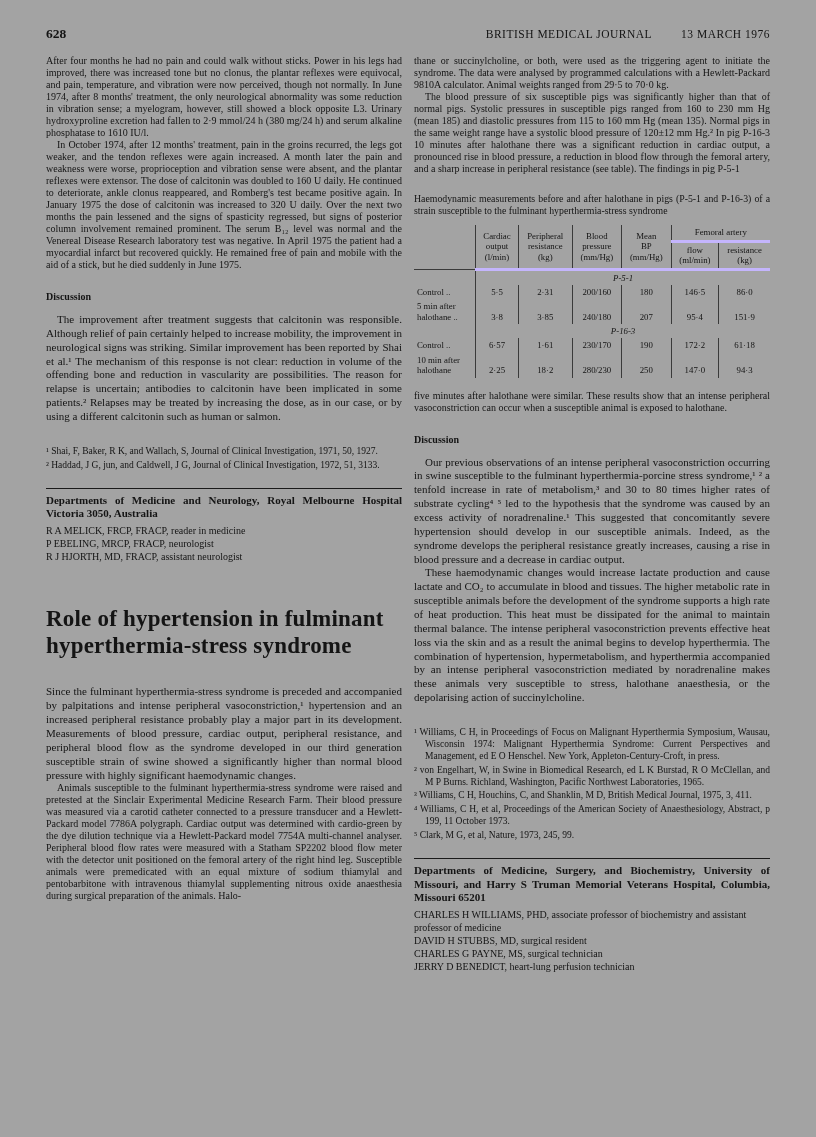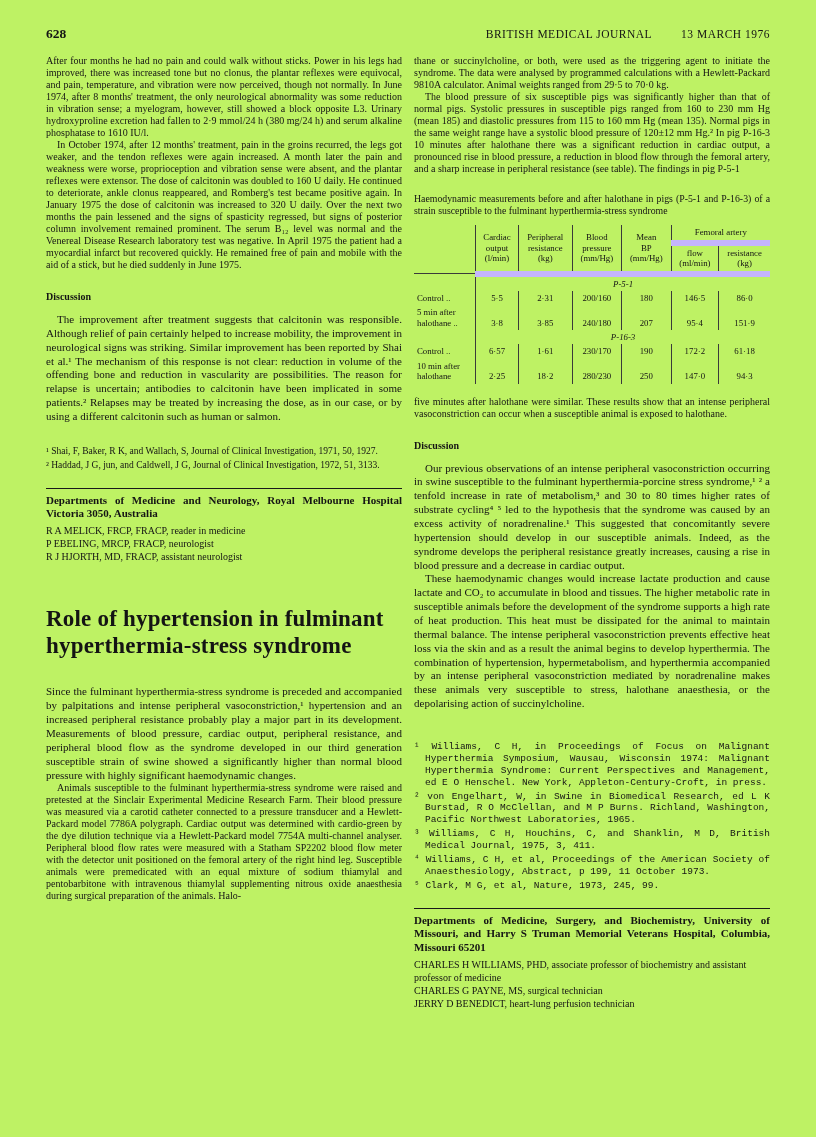--- a/index.html
+++ b/index.html
@@ -7,7 +7,7 @@
   body { font-family:"Liberation Serif", serif; color:#141414; }
   .page {
     width:816px; min-height:1137px; margin:0 auto;
-    background:#bef264; padding:26px 46px 24px 46px;
+    background:#a3a3a3; padding:26px 46px 24px 46px;
     position:relative;
   }
   .page-header { display:flex; justify-content:space-between; align-items:baseline; margin-bottom:13px; }

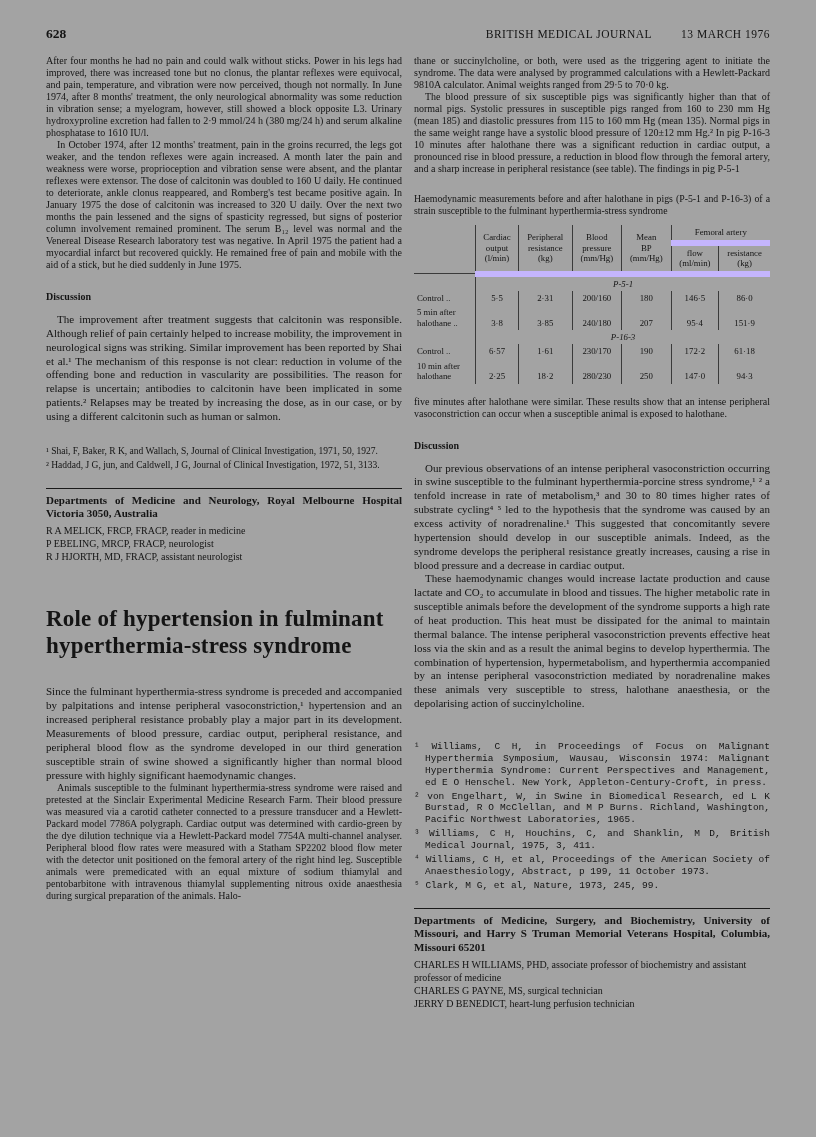--- a/index.html
+++ b/index.html
@@ -30,7 +30,7 @@
   .caption { font-size:9.8px; line-height:1.25; margin:18px 0 8px 0; text-align:justify; }
   .htable { width:100%; border-collapse:collapse; font-size:8.8px; line-height:1.18; margin:4px 0 12px 0; }
   .htable th, .htable td { padding:2px 3px; text-align:center; font-weight:normal; }
-  .htable thead th { border-left:1px solid #3a3a3a; vertical-align:middle; border-bottom:6px solid #c4b5fd; }
+  .htable thead th { border-left:1px solid #3a3a3a; vertical-align:middle; border-bottom:3px solid #c4b5fd; }
   .htable thead tr:first-child th:first-child { border-left:none; border-bottom:1px solid #3a3a3a; }
   .htable tbody td + td { border-left:1px solid #3a3a3a; }
   .htable td.rowlabel { text-align:left; vertical-align:bottom; }

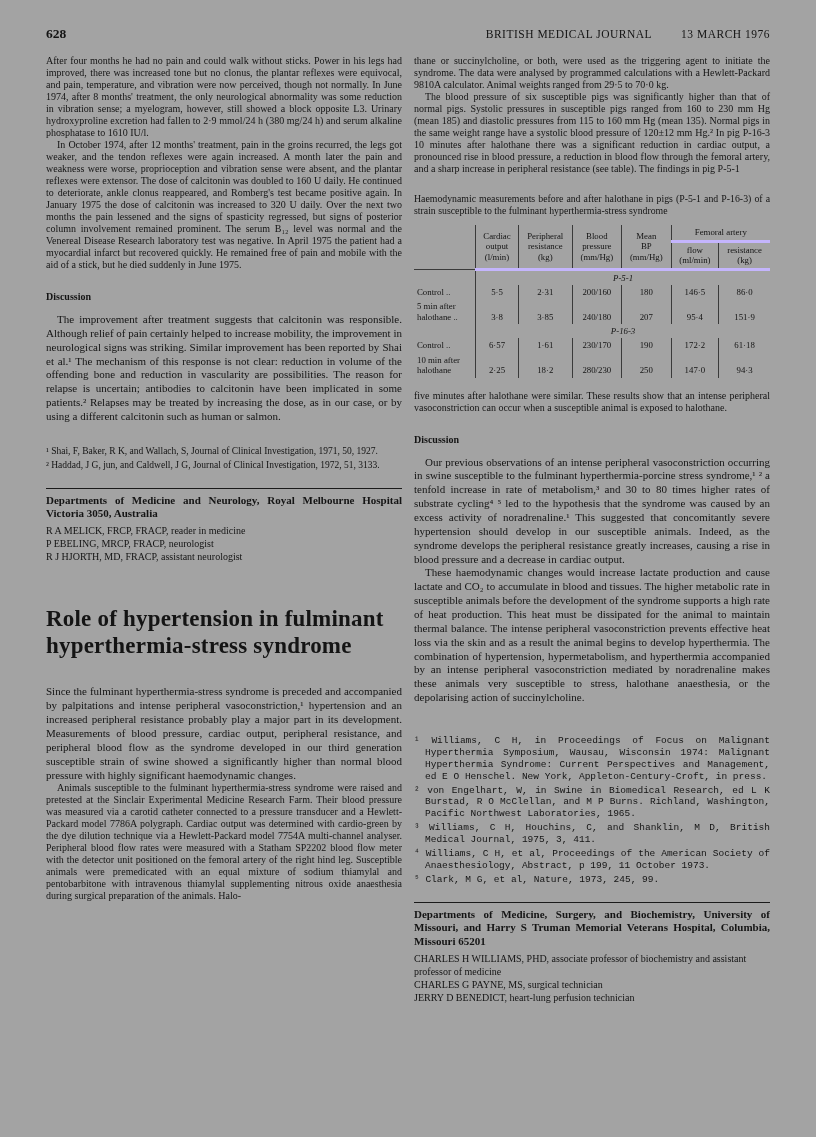--- a/index.html
+++ b/index.html
@@ -39,7 +39,7 @@
   .htable tbody td { vertical-align:bottom; }
   .post-table { margin-top:2px; }
   .methods-cont { text-indent:0; }
-  .refs2 { margin-top:30px;font-family:Liberation Mono, monospace; }
+  .refs2 { margin-top:22px; }
   .affil-block { margin-bottom:4px; }
 </style>
 </head>

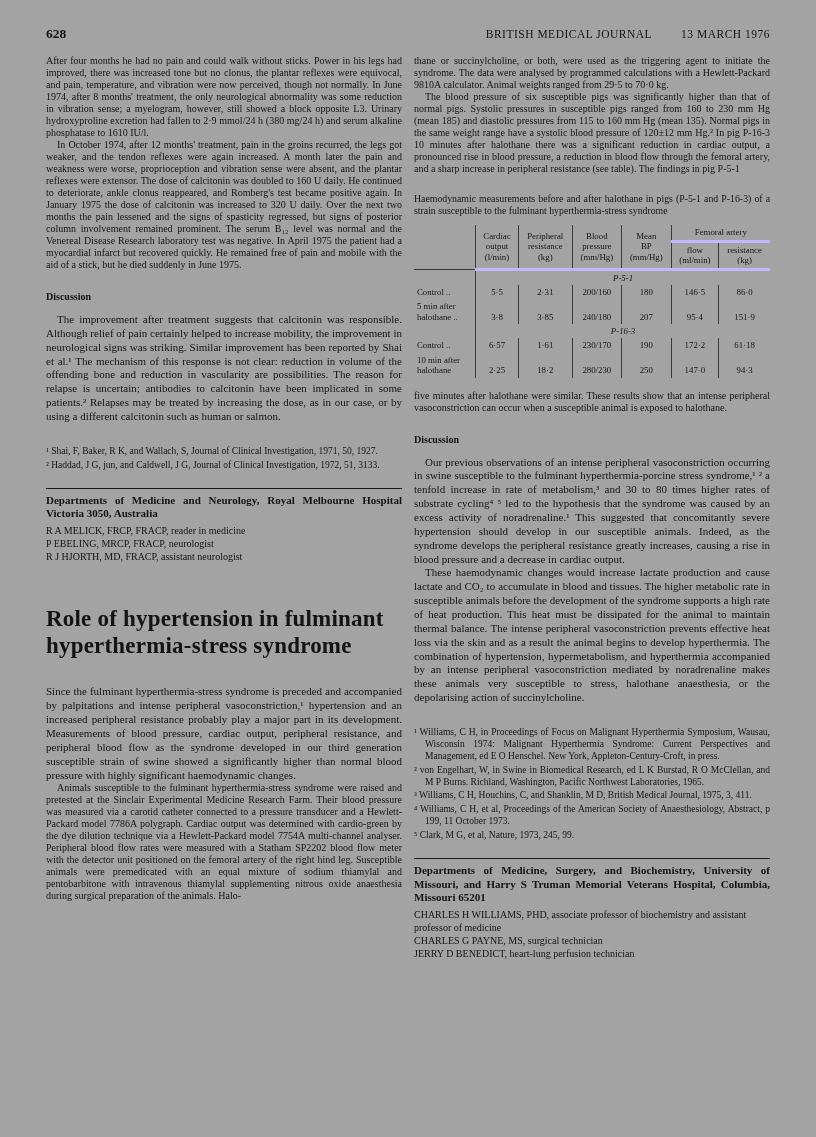--- a/index.html
+++ b/index.html
@@ -183,6 +183,7 @@
       <div class="affil-block">
         <p class="affil-head">Departments of Medicine, Surgery, and Biochemistry, University of Missouri, and Harry S Truman Memorial Veterans Hospital, Columbia, Missouri 65201</p>
         <p class="affil-line">CHARLES H WILLIAMS, PHD, associate professor of biochemistry and assistant professor of medicine</p>
+        <p class="affil-line">DAVID H STUBBS, MD, surgical resident</p>
         <p class="affil-line">CHARLES G PAYNE, MS, surgical technician</p>
         <p class="affil-line">JERRY D BENEDICT, heart-lung perfusion technician</p>
       </div>

